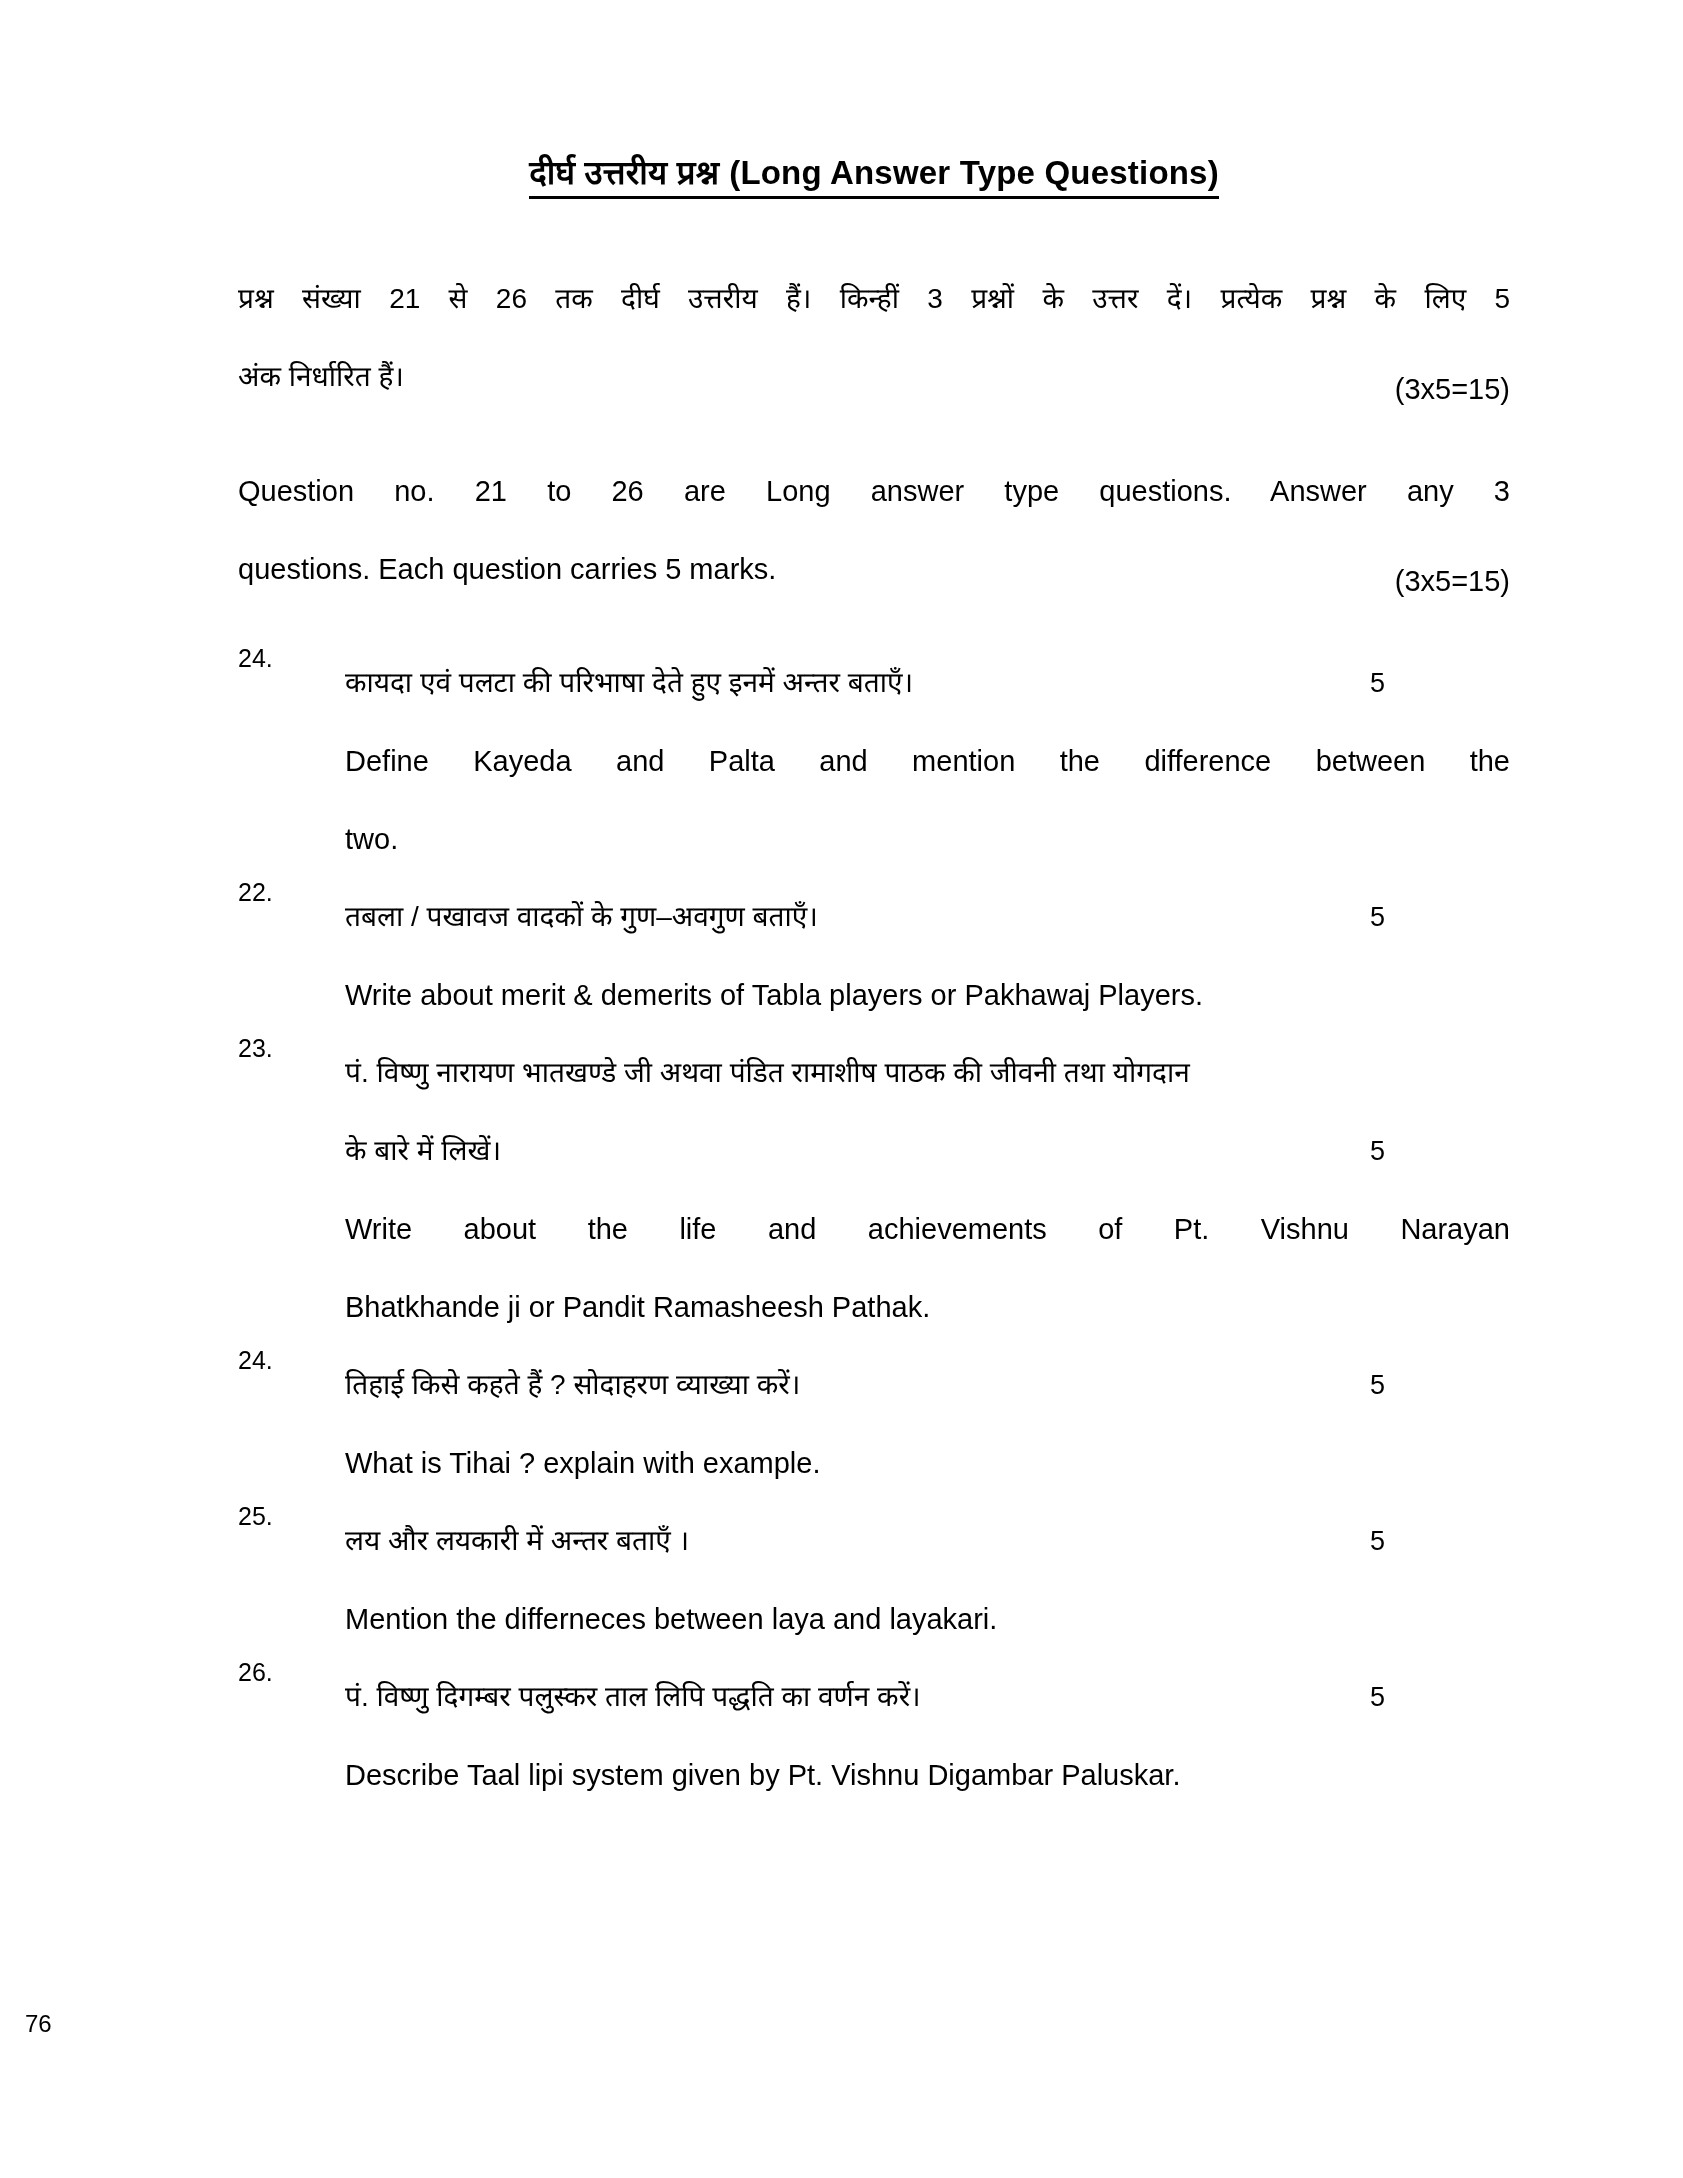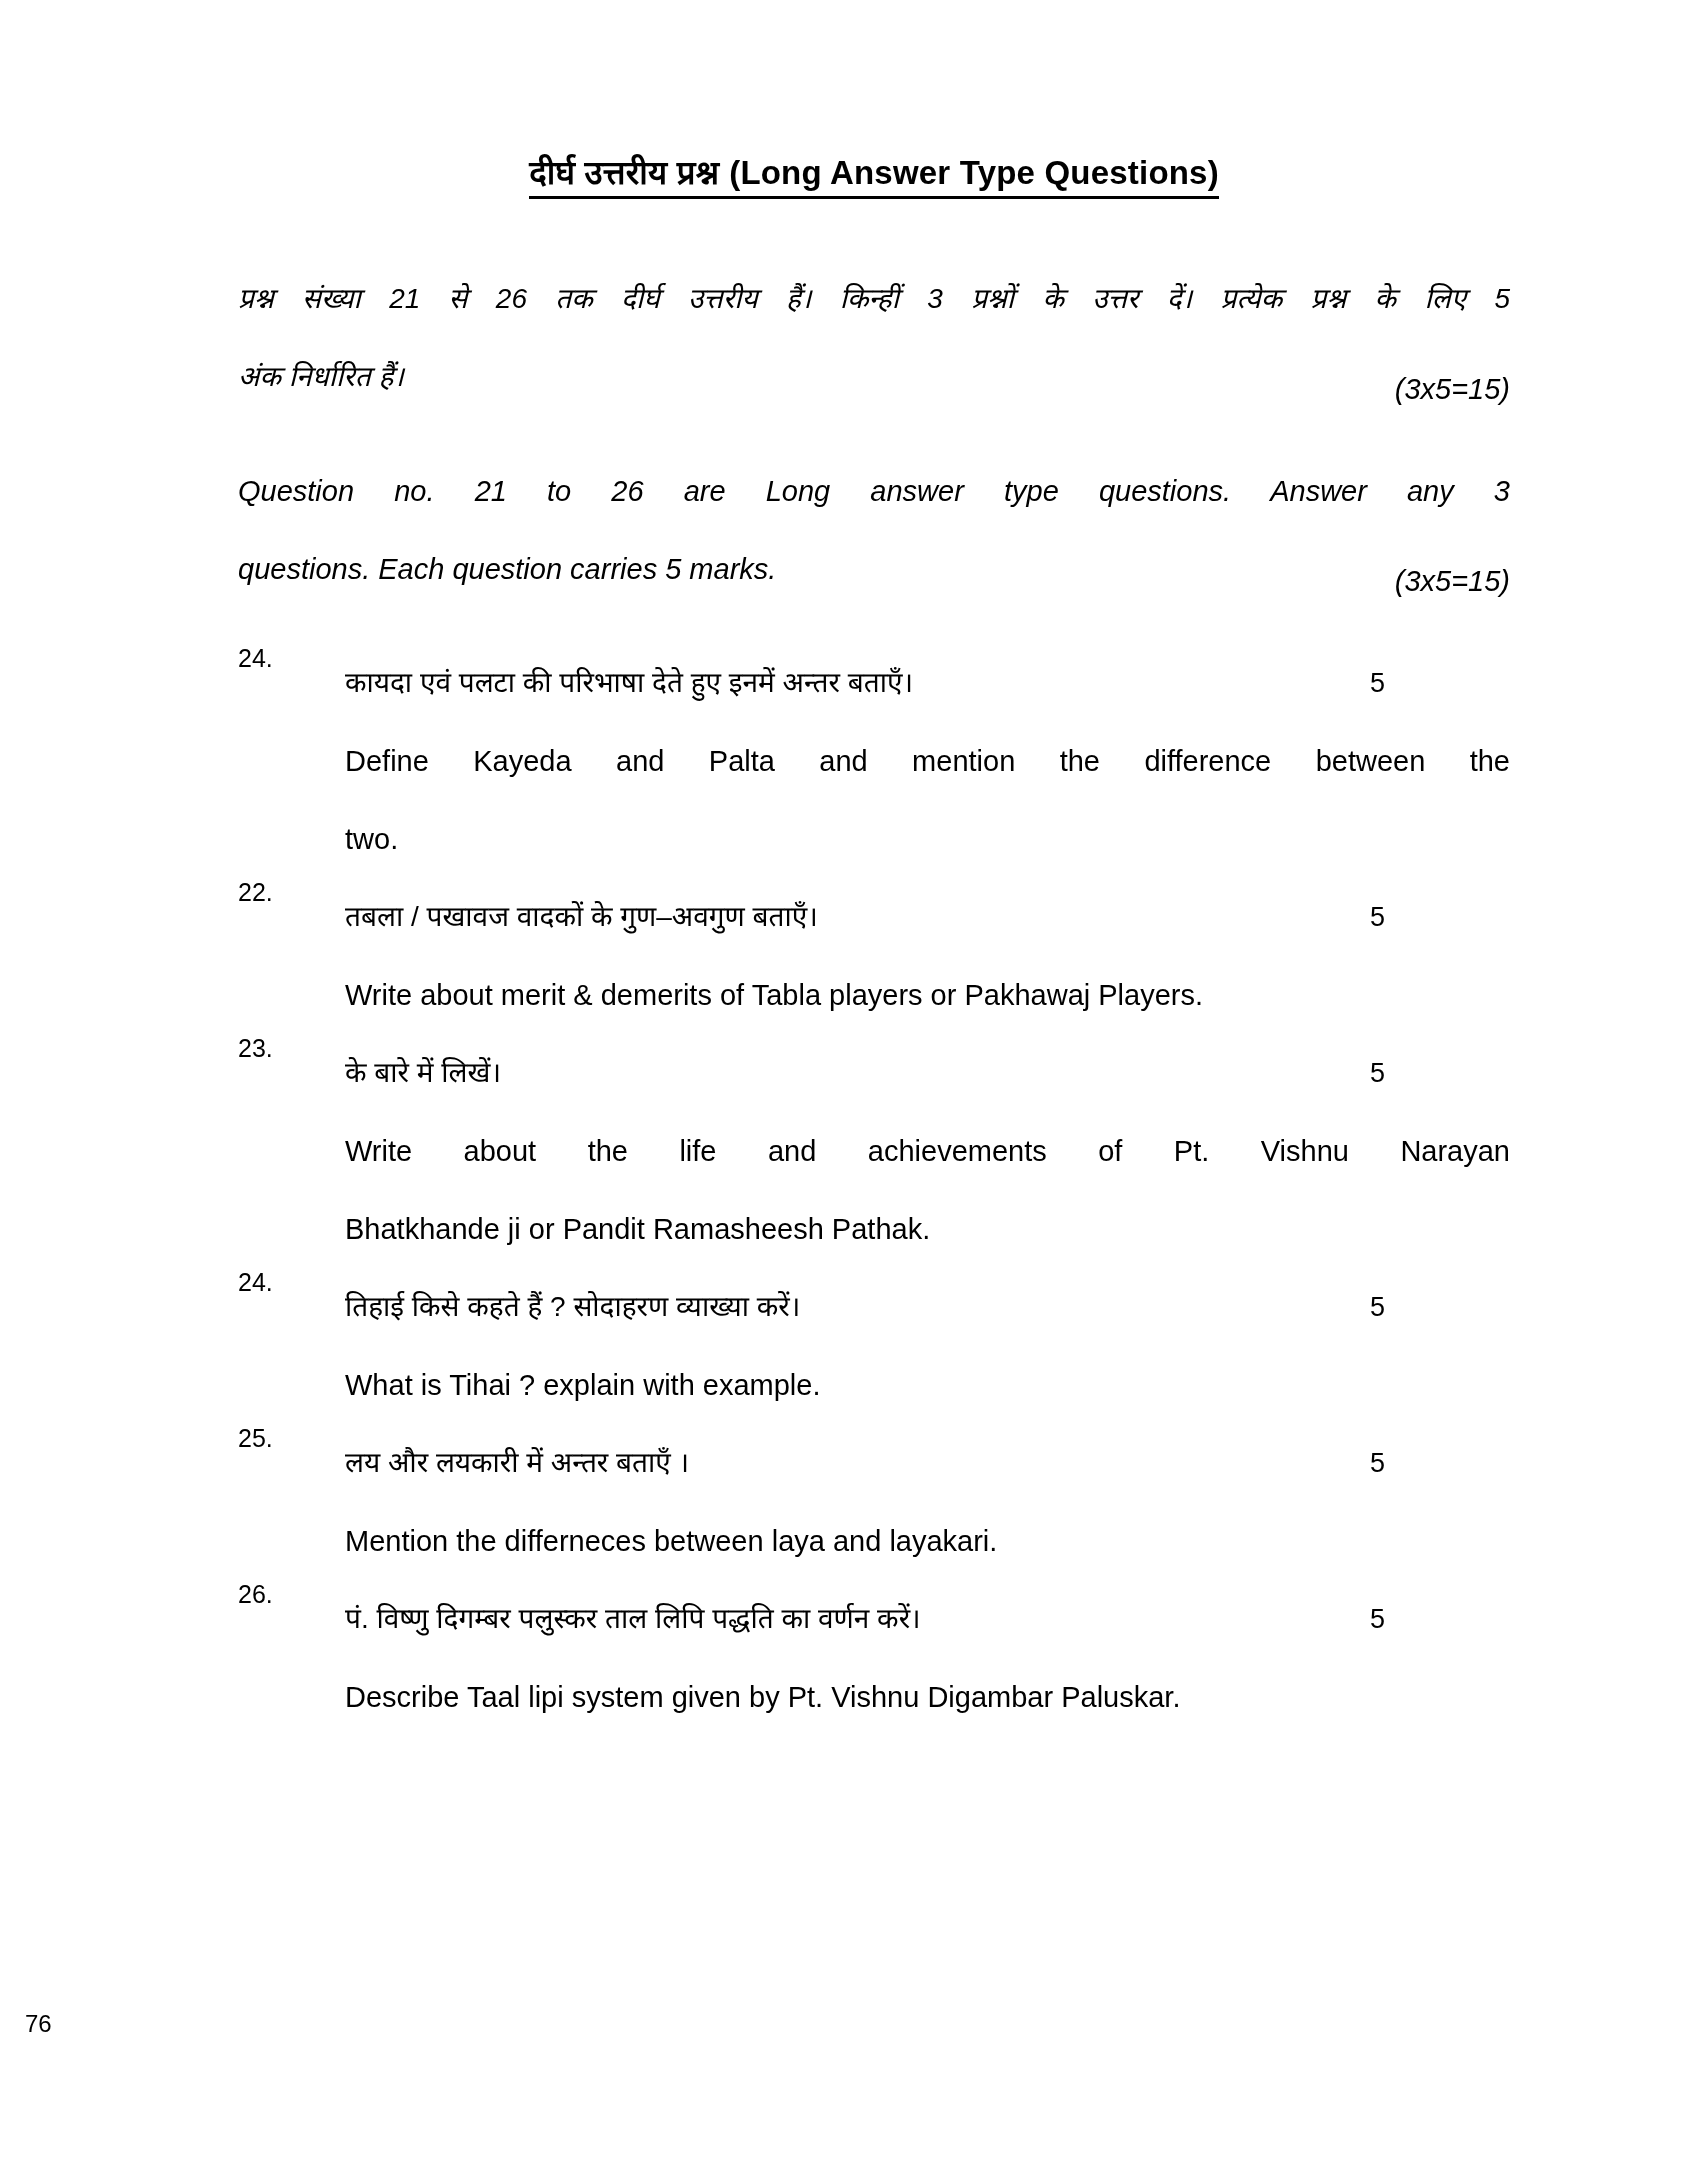--- a/index.html
+++ b/index.html
@@ -66,7 +66,6 @@
     display: block;
     position: relative;
     height: 78px;
-    font-style: italic;
   }
   .instr-line .text-just {
     display: block;

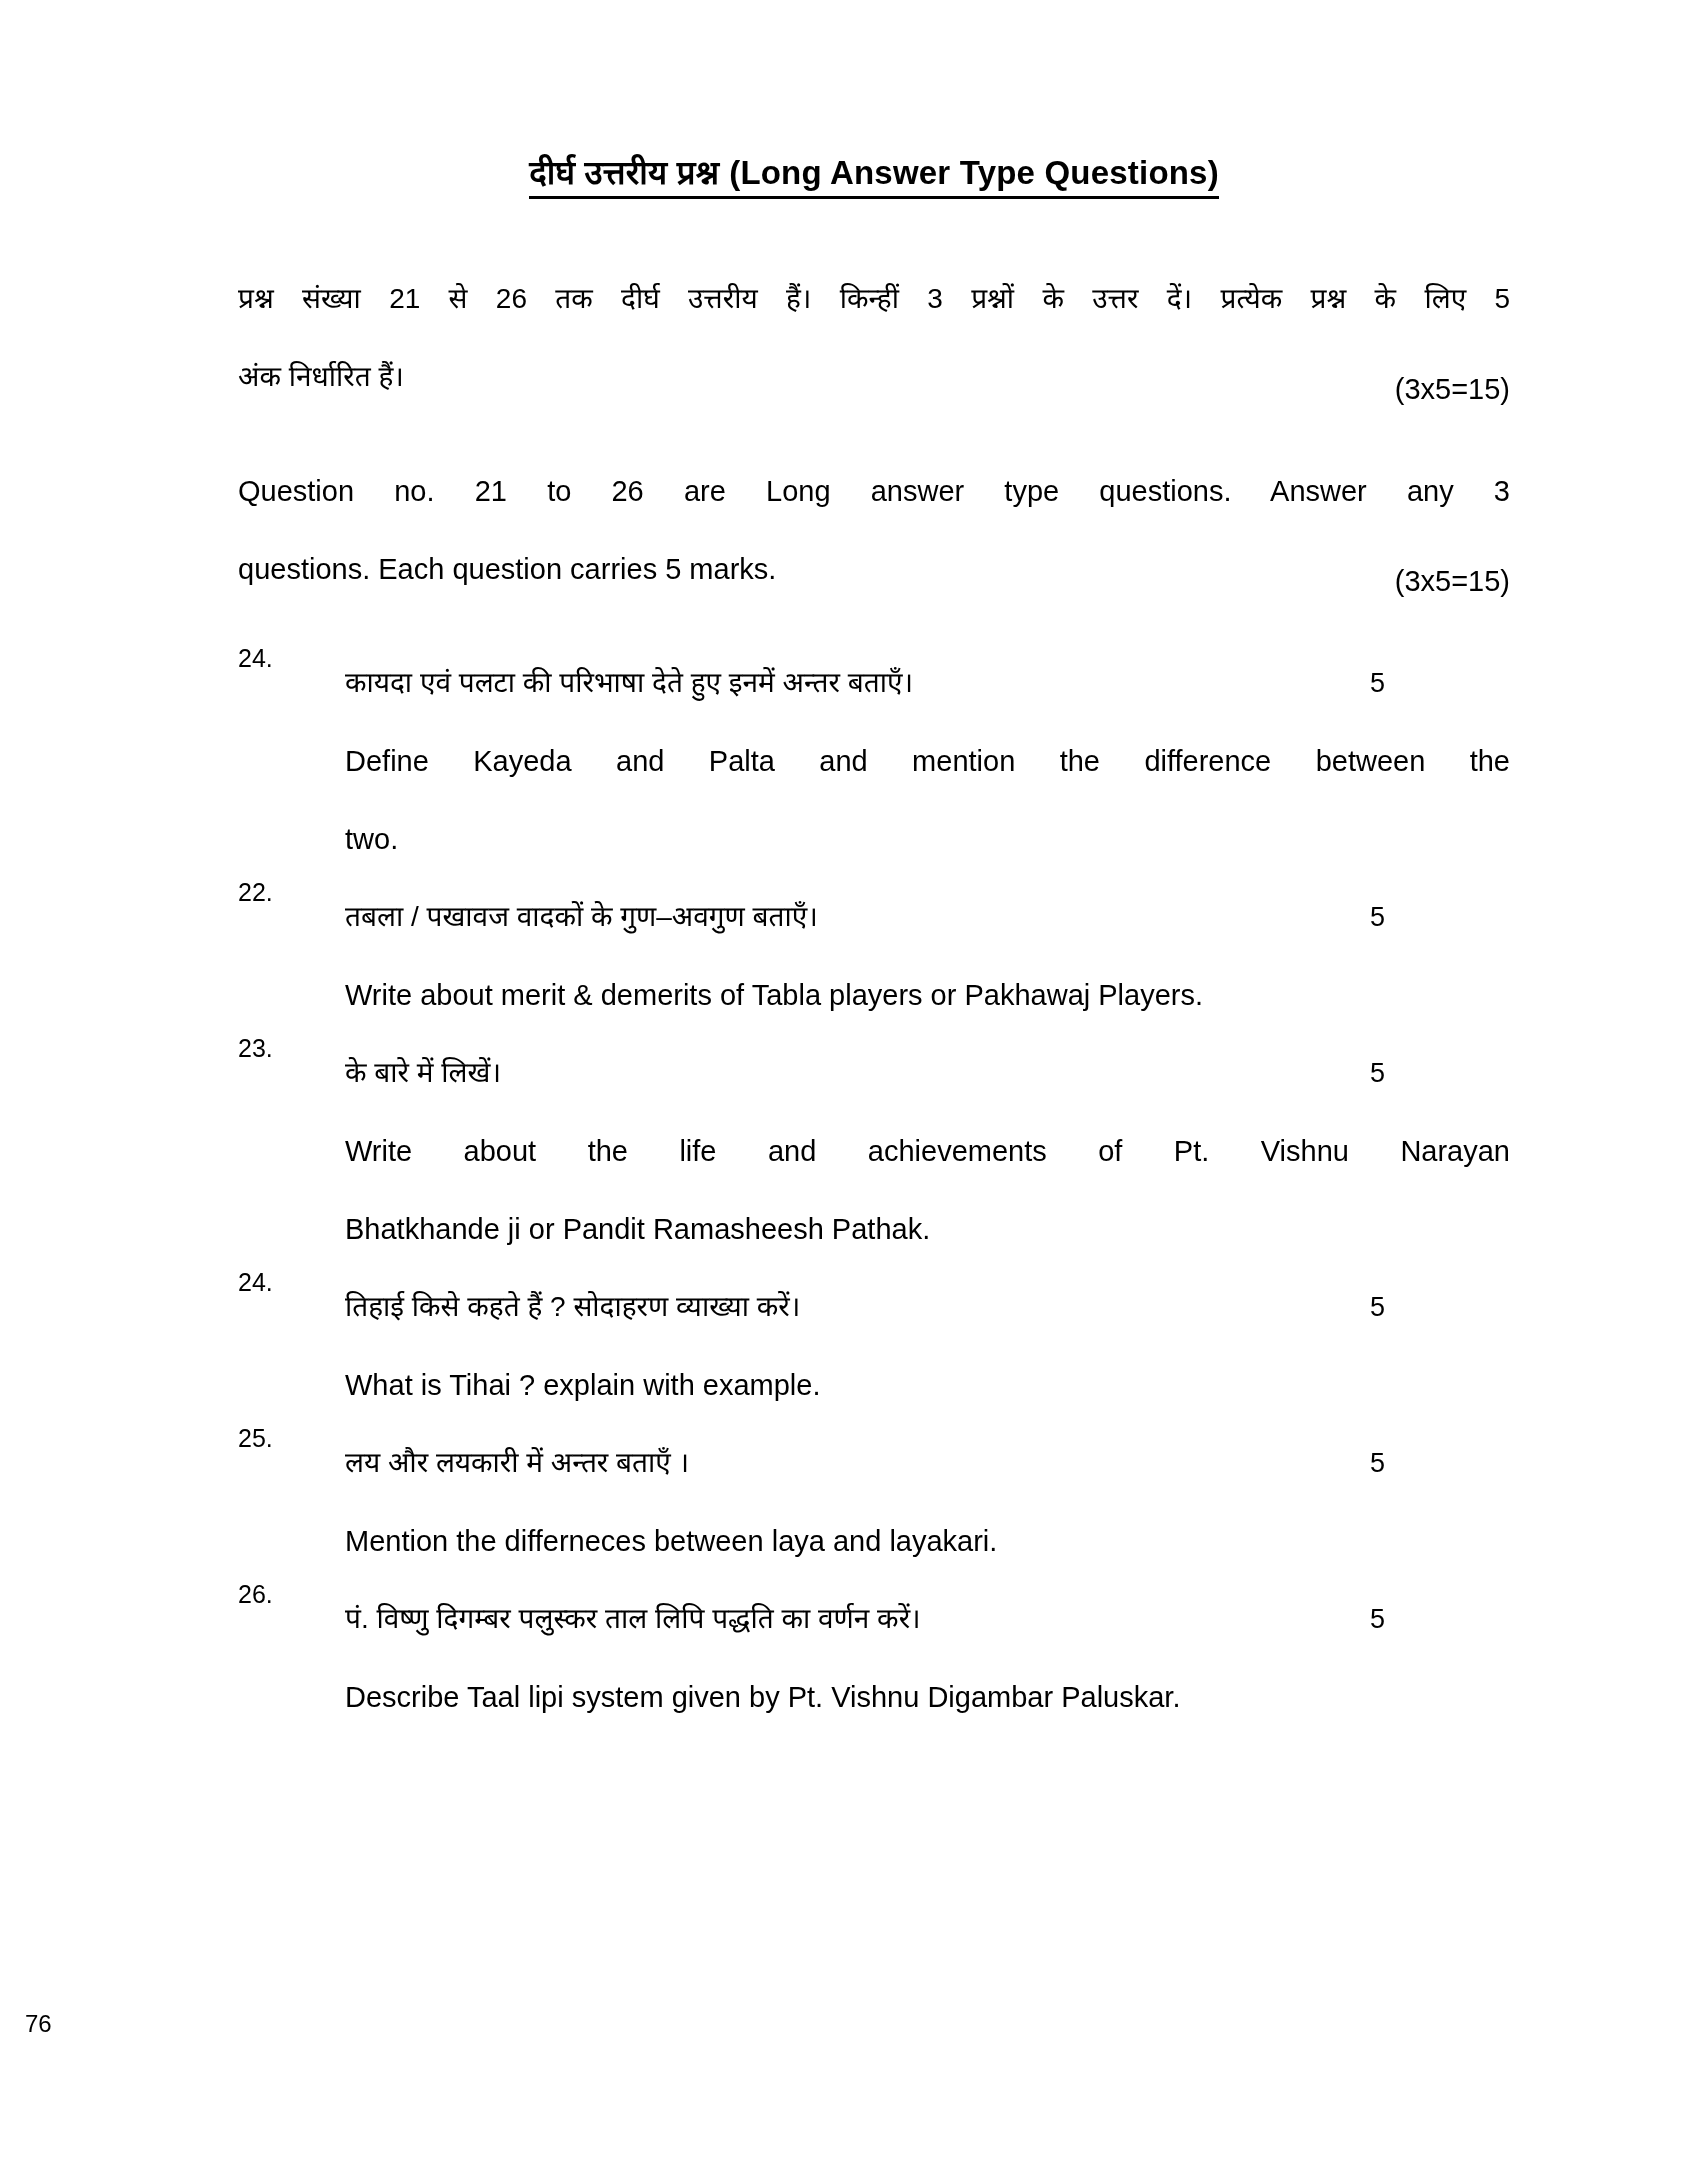--- a/index.html
+++ b/index.html
@@ -221,6 +221,9 @@
           <div class="q-num">23.</div>
           <div class="q-body">
             <div class="q-line">
+              <span class="q-text hindi">पं. विष्णु नारायण भातखण्डे जी अथवा पंडित रामाशीष पाठक की जीवनी तथा योगदान</span>
+            </div>
+            <div class="q-line">
               <span class="q-text hindi">के बारे में लिखें।</span>
               <span class="q-marks">5</span>
             </div>

